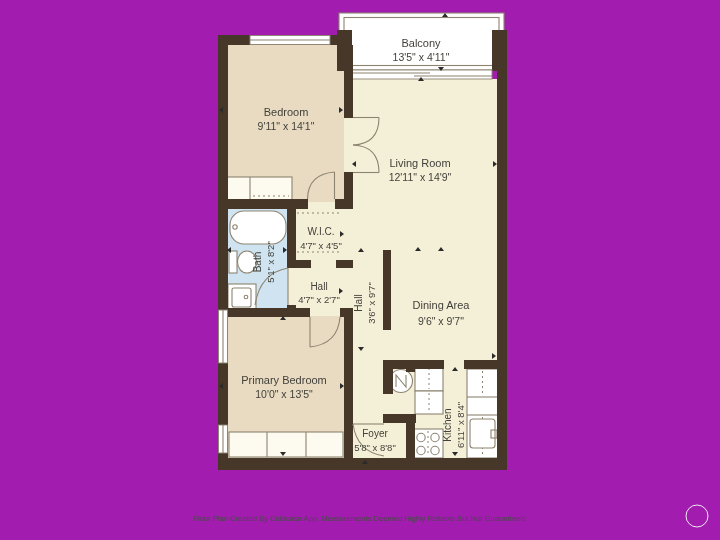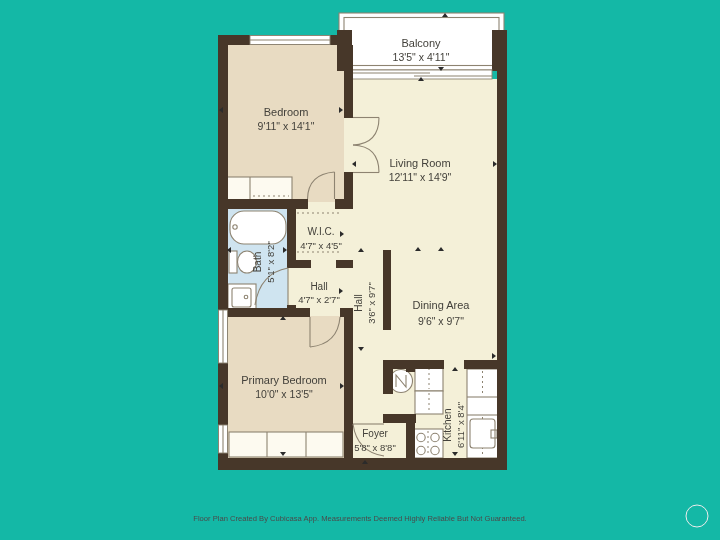--- a/index.html
+++ b/index.html
@@ -4,7 +4,7 @@
 <style>
   html,body{margin:0;padding:0;background:#fff;}
   body{font-family:"Liberation Sans",sans-serif;}
-  .stage{position:relative;width:720px;height:540px;background:#14b8a6;overflow:hidden;}
+  .stage{position:relative;width:720px;height:540px;background:#a21caf;overflow:hidden;}
   svg{display:block;}
   .wall{fill:var(--wall,#473729);}
   .fill-tan{fill:var(--room-tan,#e8dbc2);}

